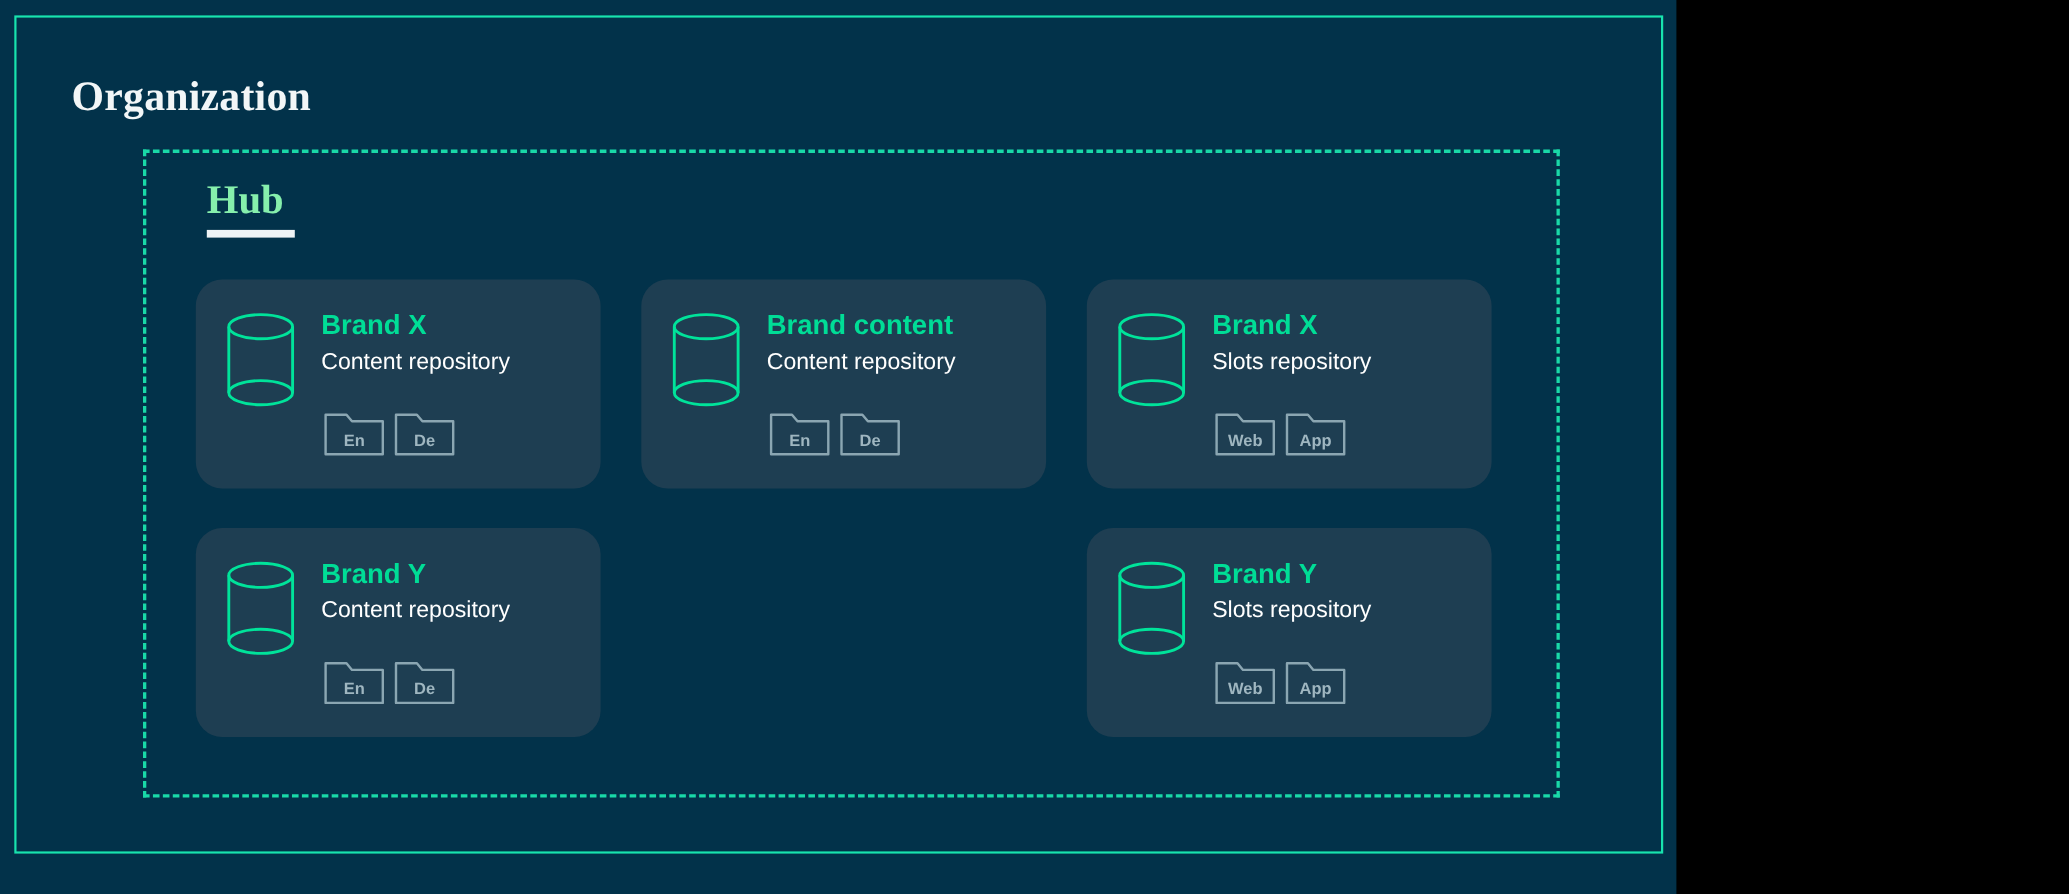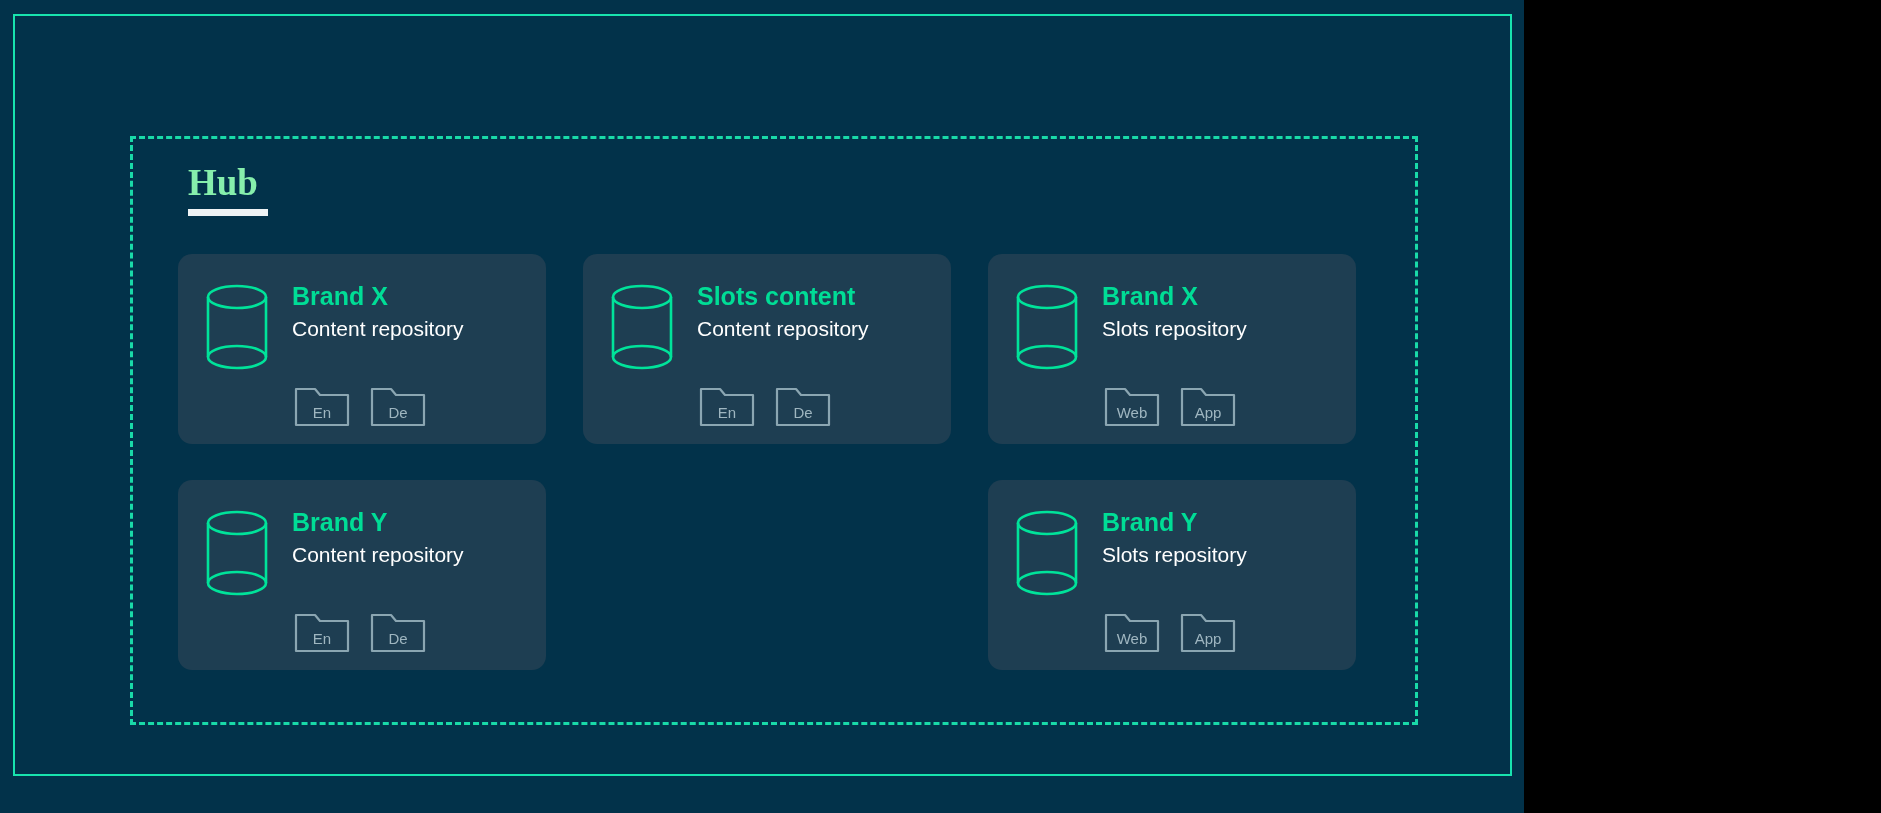--- a/index.html
+++ b/index.html
@@ -177,6 +177,7 @@
 
     <div class="org-box">
 
+      <div class="org-title">Organization</div>
 
       <div class="hub-box">
 

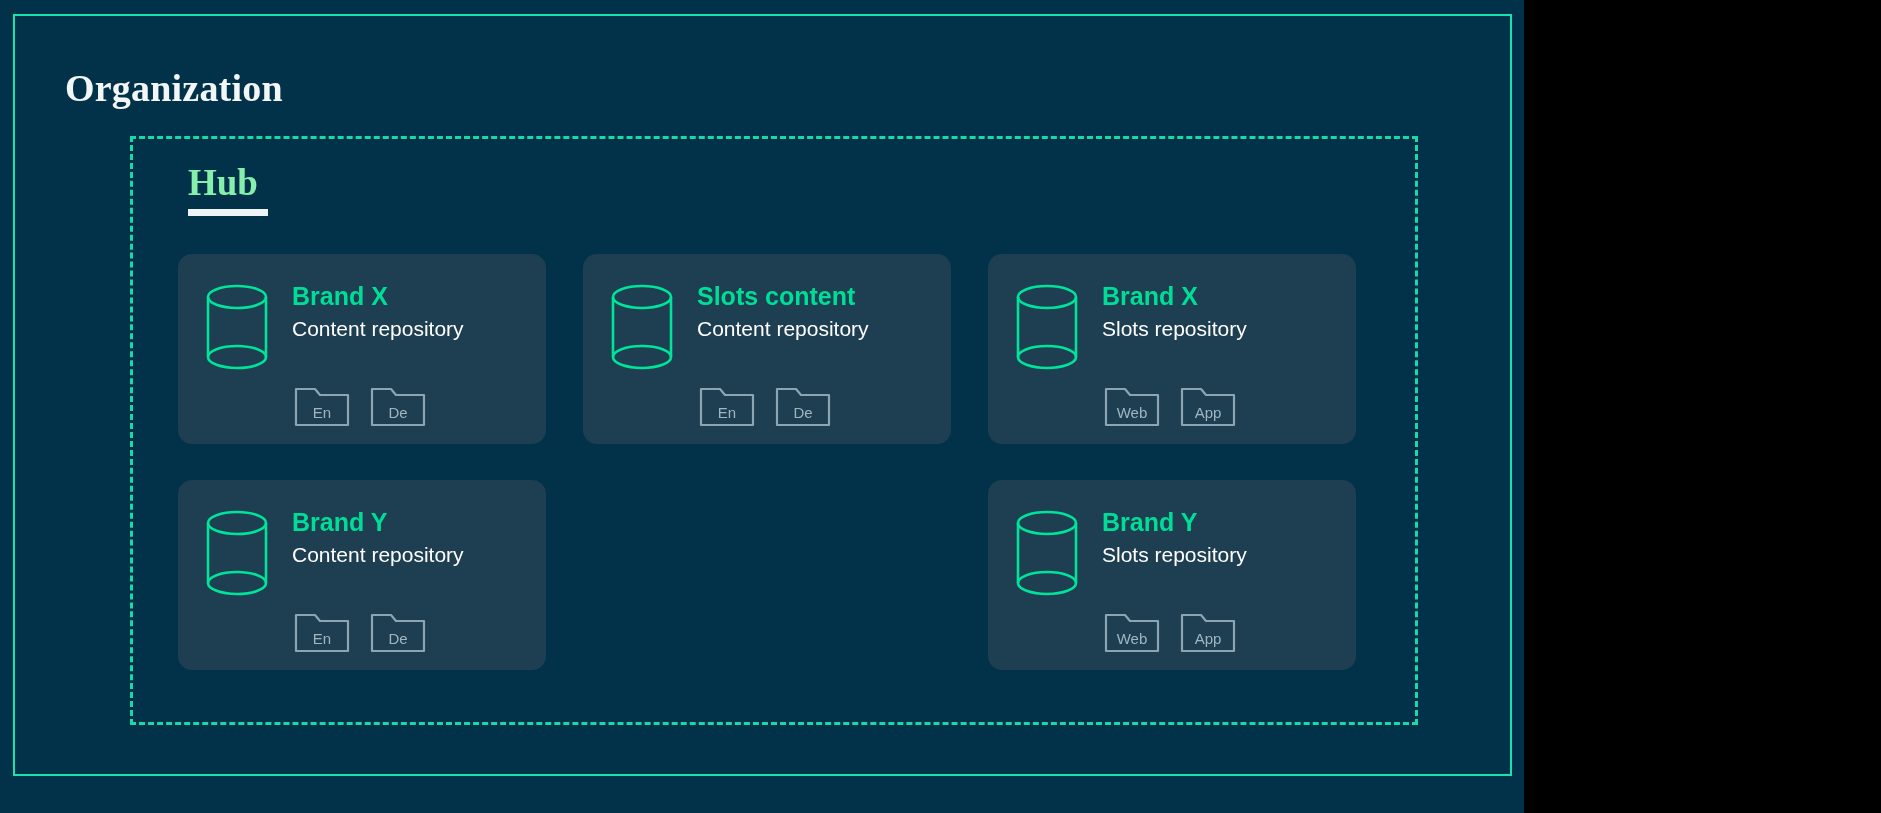--- a/index.html
+++ b/index.html
@@ -98,7 +98,7 @@
     width: 368px;
     height: 190px;
     background: #1e3e52;
-    border-radius: 14px;
+    border-radius: 24px;
     box-sizing: border-box;
   }
   .card.r0 { top: 0; }

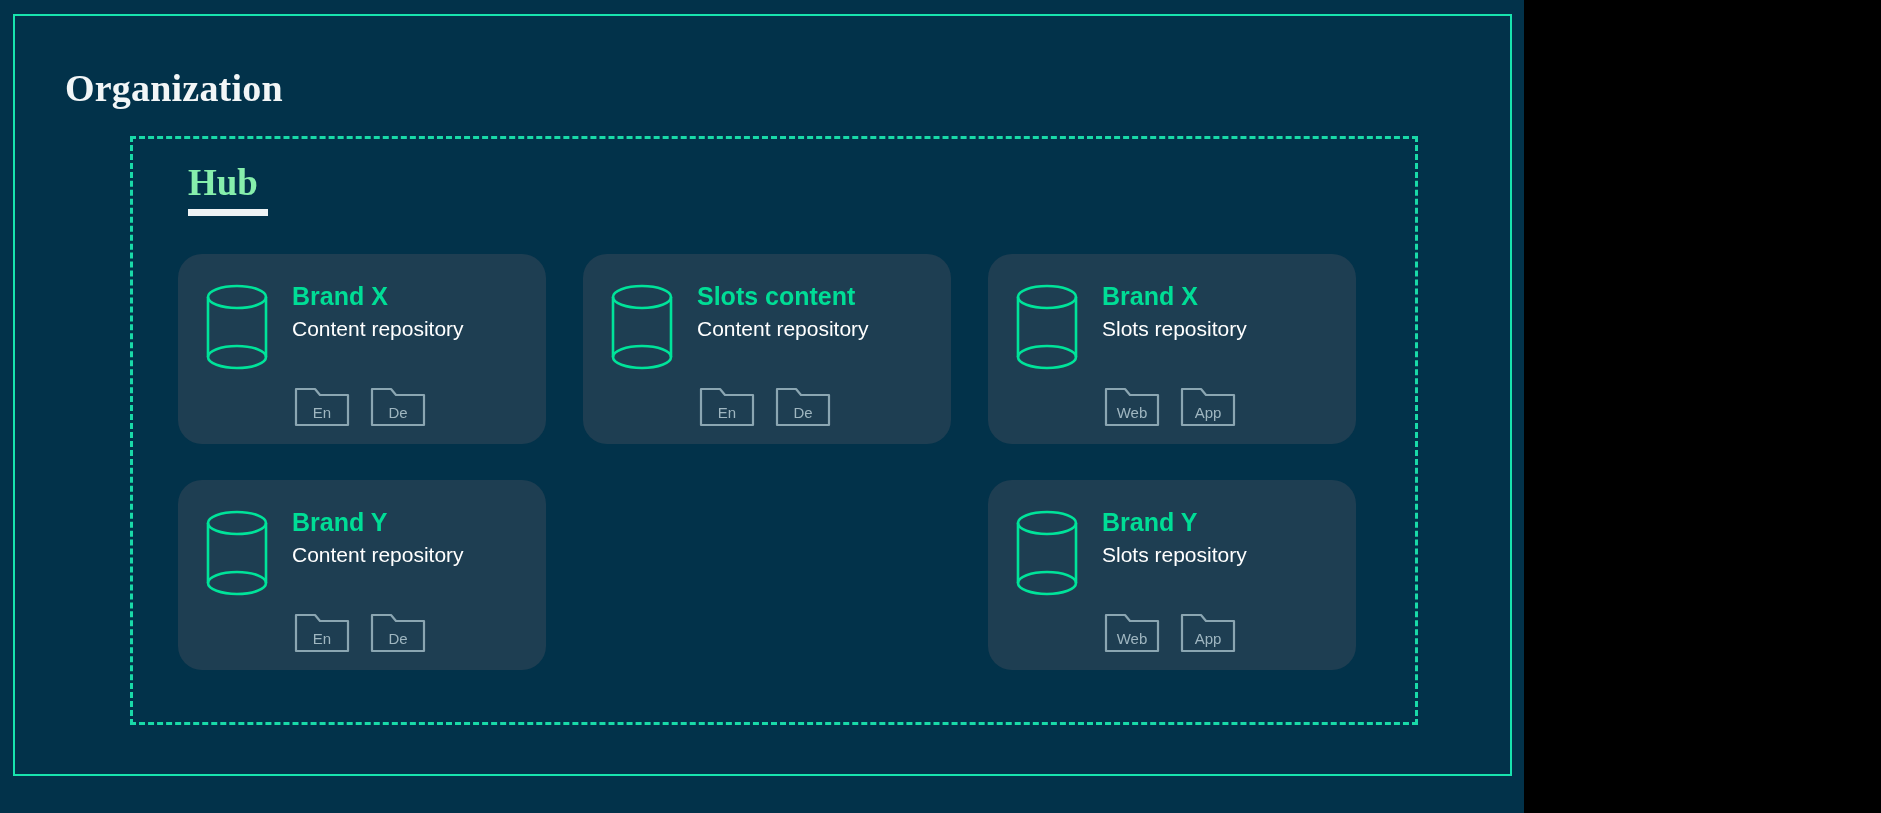--- a/index.html
+++ b/index.html
@@ -230,7 +230,7 @@
                 </svg>
               </span>
               <div class="card-text">
-                <div class="card-title">Slots content</div>
+                <div class="card-title">Brand content</div>
                 <div class="card-sub">Content repository</div>
               </div>
             </div>

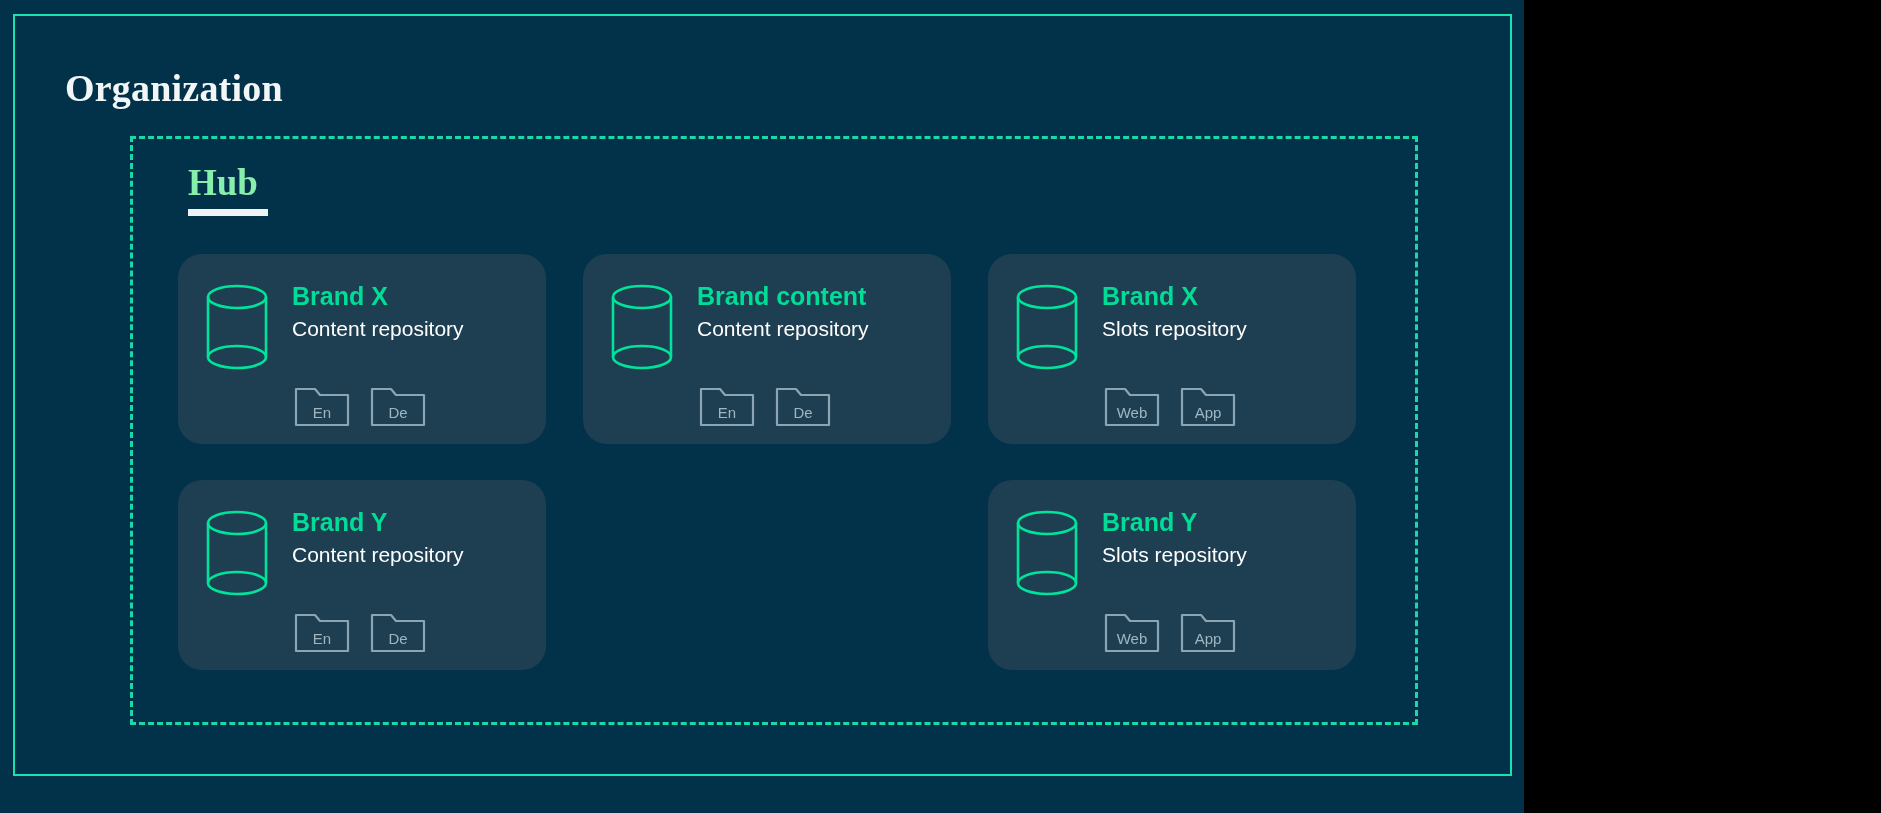--- a/index.html
+++ b/index.html
@@ -145,9 +145,10 @@
   .chips {
     position: absolute;
     display: flex;
-    gap: 20px;
+    gap: 8px;
     left: 116px;
-    top: 129px;
+    top: 117px;
+    font-weight: bold;
   }
 
   .chip {

